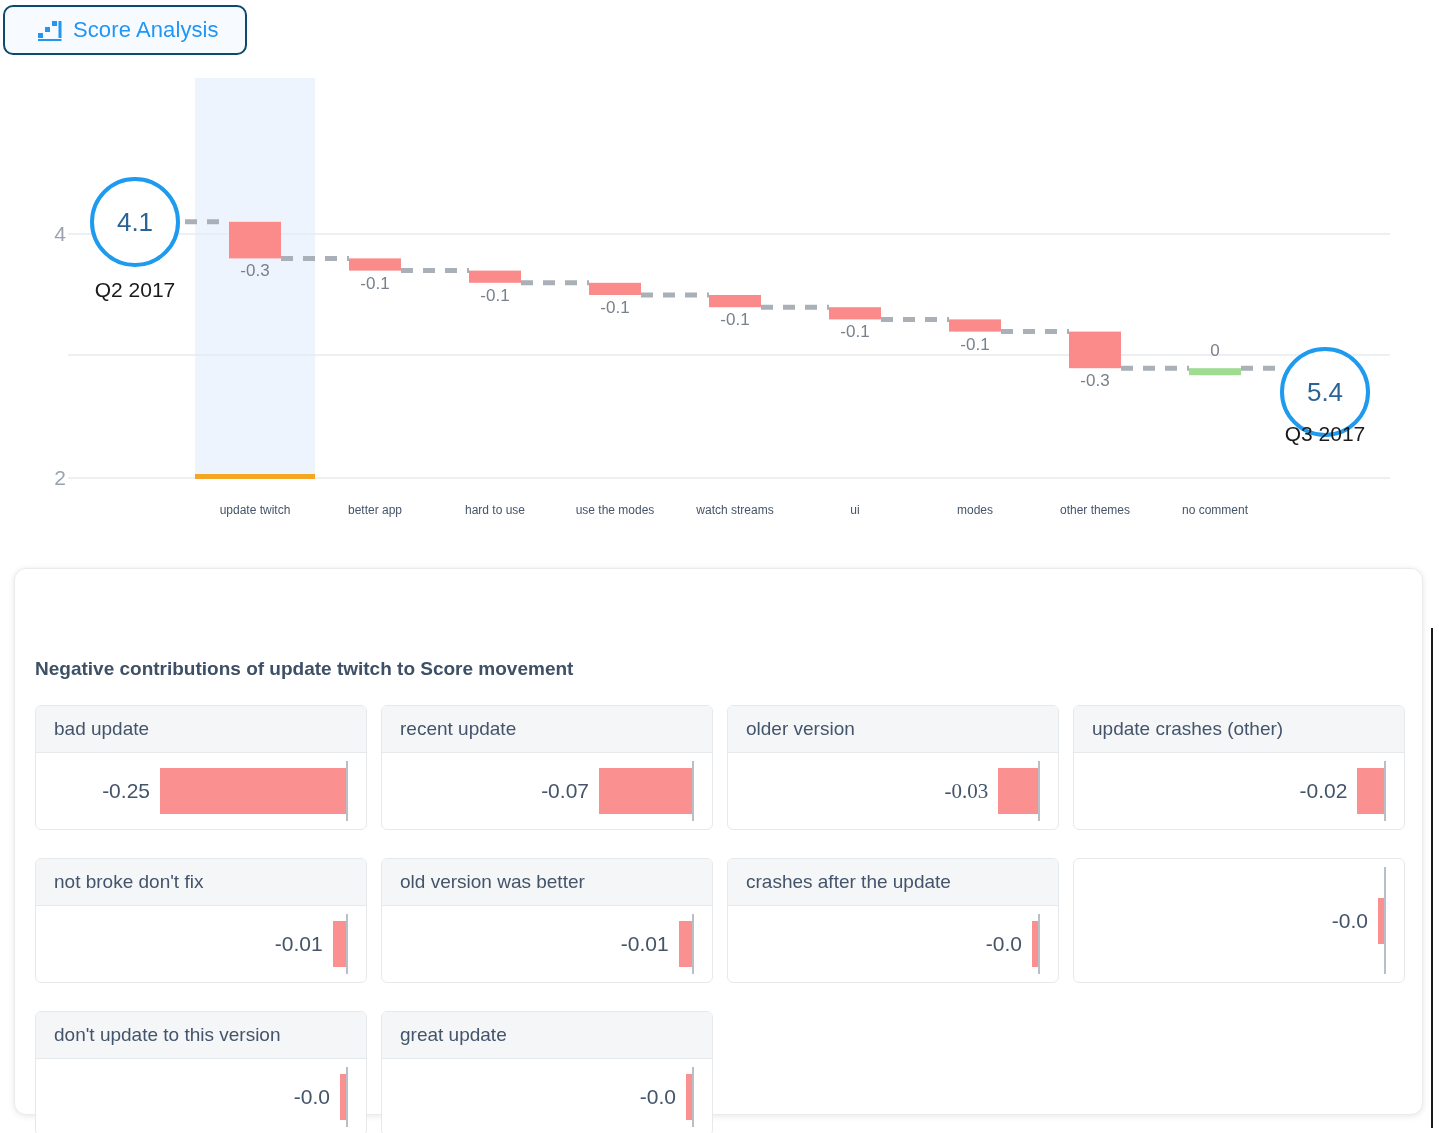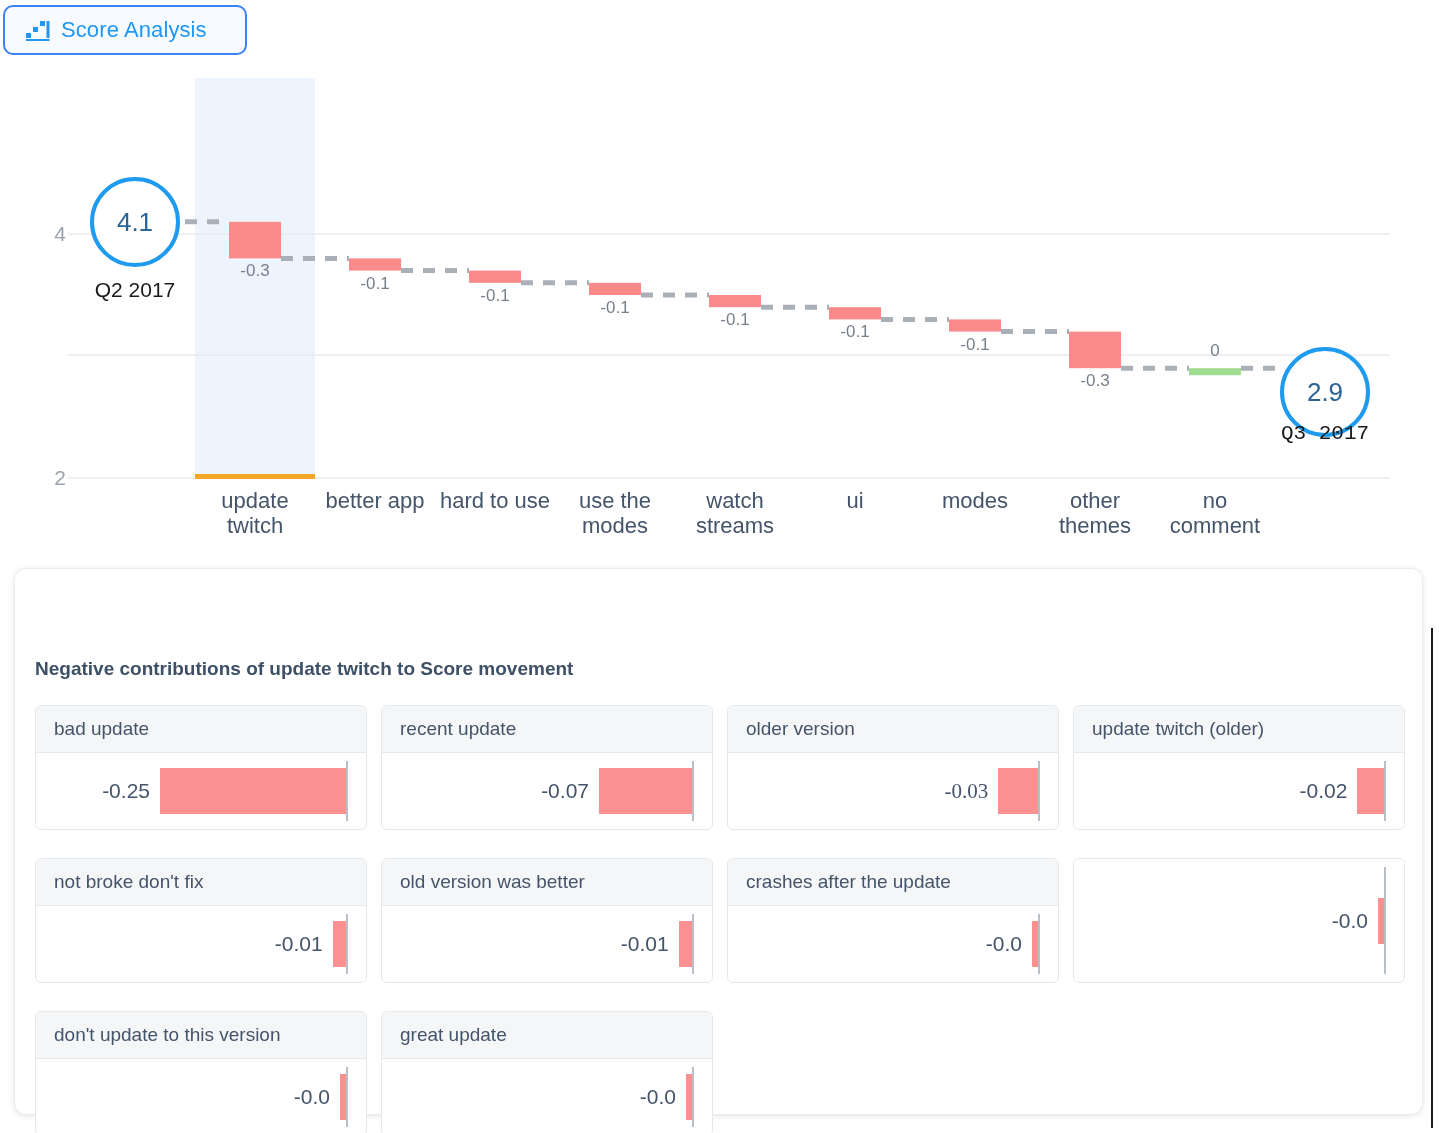--- a/index.html
+++ b/index.html
@@ -21,13 +21,13 @@
     position: absolute;
     left: 3px; top: 5px;
     width: 244px; height: 50px;
-    border: 2px solid #3b82f6;
+    border: 2px solid #0c4a6e;
     border-radius: 10px;
     background: #f7fbff;
     display: flex;
     align-items: center;
     gap: 10px;
-    padding: 0 20px;
+    padding: 0 32px;
   }
   .tab-chip .label {
     font-size: 22px;

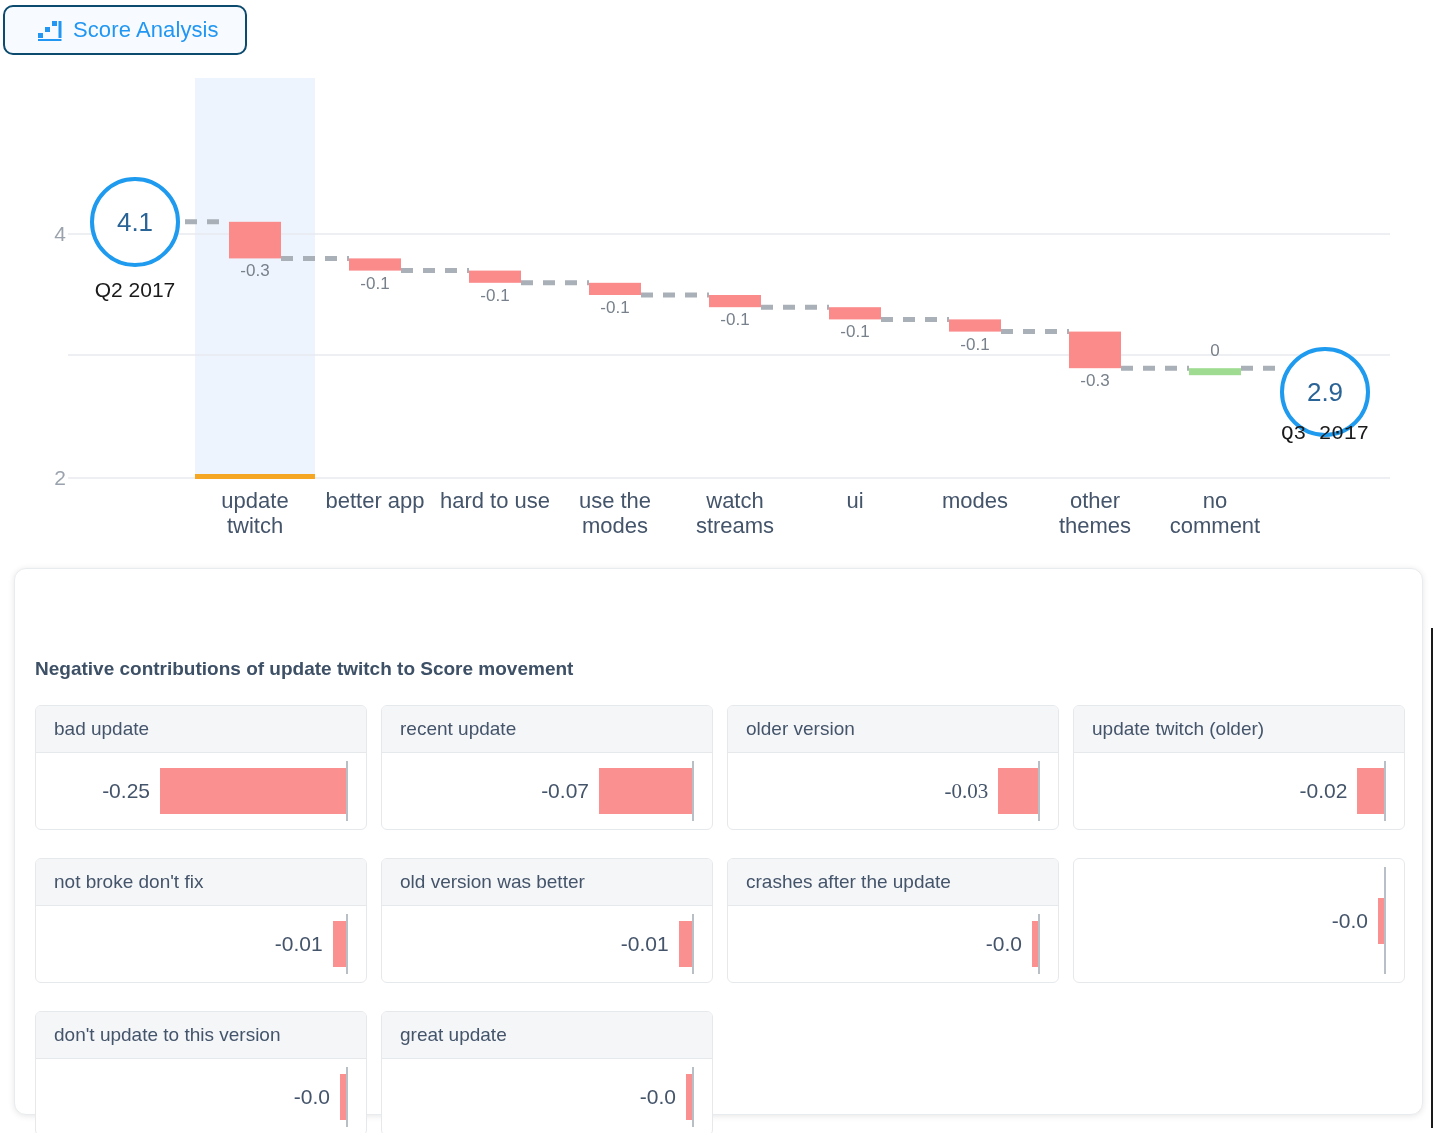--- a/index.html
+++ b/index.html
@@ -236,7 +236,7 @@
     <div class="endpoint-caption" style="left:60px; top:218px; width:150px;">Q2 2017</div>
 
     <div class="endpoint" style="left:1280px; top:287px;">
-      <span>2.9</span>
+      <span>5.4</span>
     </div>
     <div class="endpoint-caption" style="left:1250px; top:362px; width:150px;font-family:Liberation Mono, monospace;">Q3 2017</div>
 

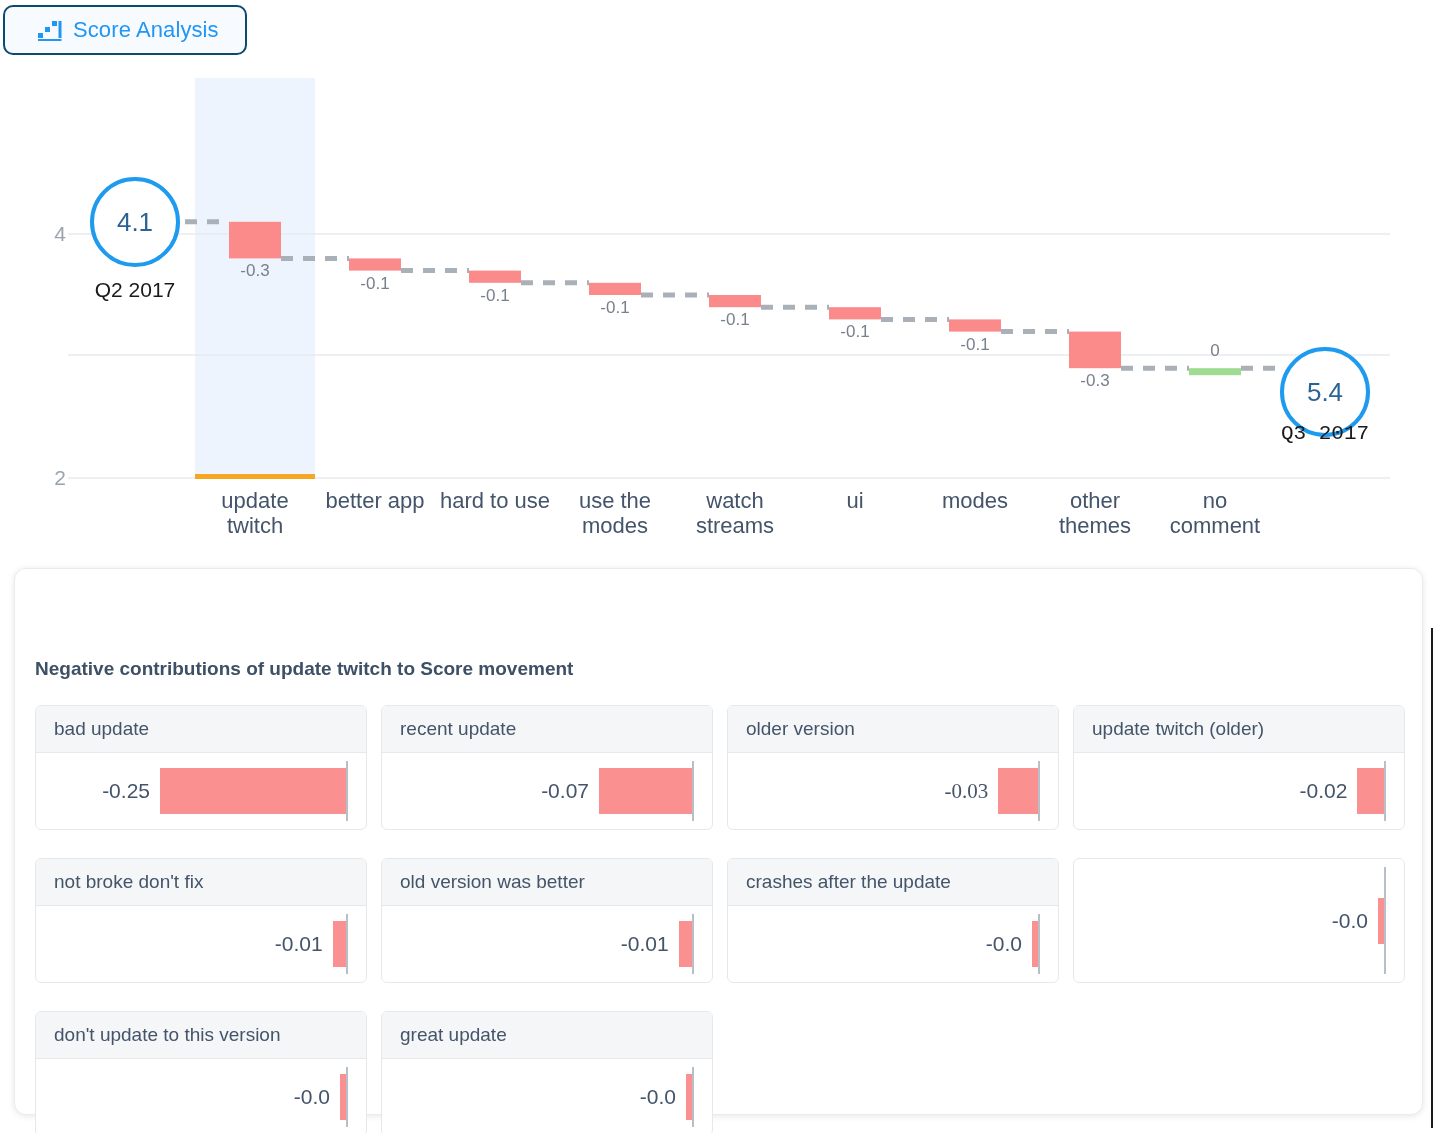--- a/index.html
+++ b/index.html
@@ -238,7 +238,7 @@
     <div class="endpoint" style="left:1280px; top:287px;">
       <span>5.4</span>
     </div>
-    <div class="endpoint-caption" style="left:1250px; top:362px; width:150px;font-family:Liberation Mono, monospace;">Q3 2017</div>
+    <div class="endpoint-caption" style="left:1250px; top:362px; width:150px;">Q3 2017</div>
 
     <div id="bar-labels">
         <div class="bar-label" style="left: 215px; width: 80px; top: 201.4px;">-0.3</div>

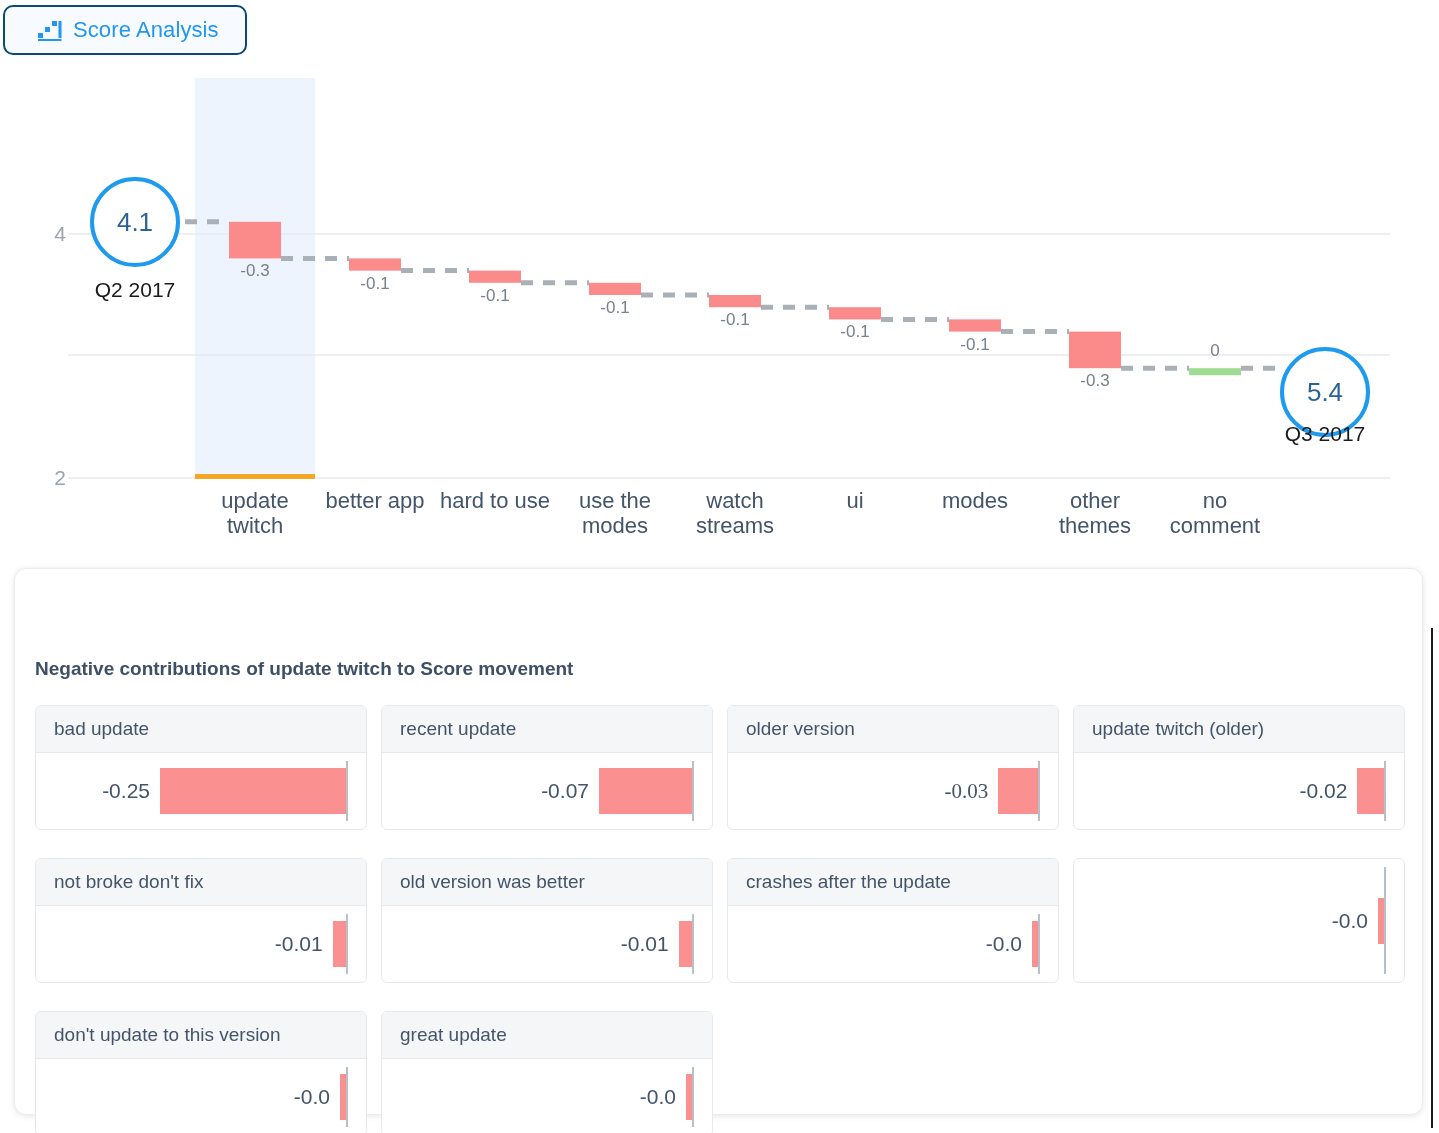--- a/index.html
+++ b/index.html
@@ -61,10 +61,11 @@
   }
   .cat-label {
     position: absolute;
-    font-size: 22px;
+    font-size: 12px;
     color: #44546a;
     text-align: center;
     line-height: 1.15;
+    margin-top: 16px;
   }
   .endpoint {
     position: absolute;

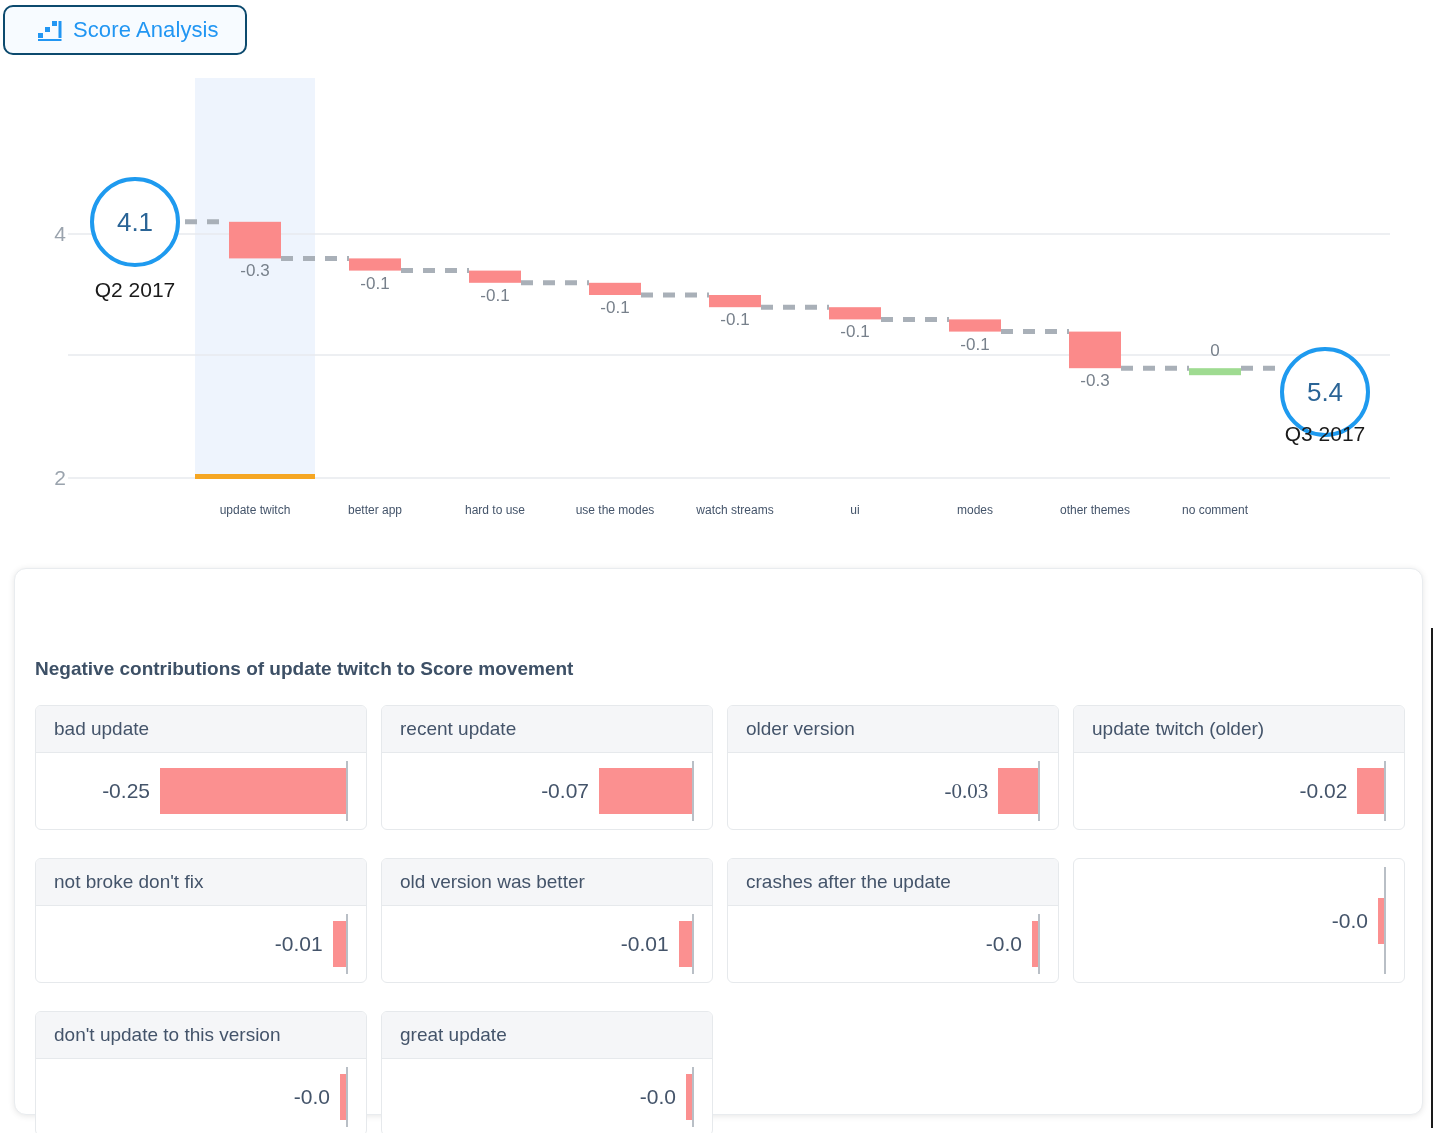--- a/index.html
+++ b/index.html
@@ -293,7 +293,7 @@
           </div>
         </div>
         <div class="card">
-          <div class="card-head">update twitch (older)</div>
+          <div class="card-head">update crashes (other)</div>
           <div class="card-body">
             <div class="card-bar" style="left: 283.429px; width: 26.5714px;"></div>
             <div class="card-baseline" style="left: 310px;"></div>

